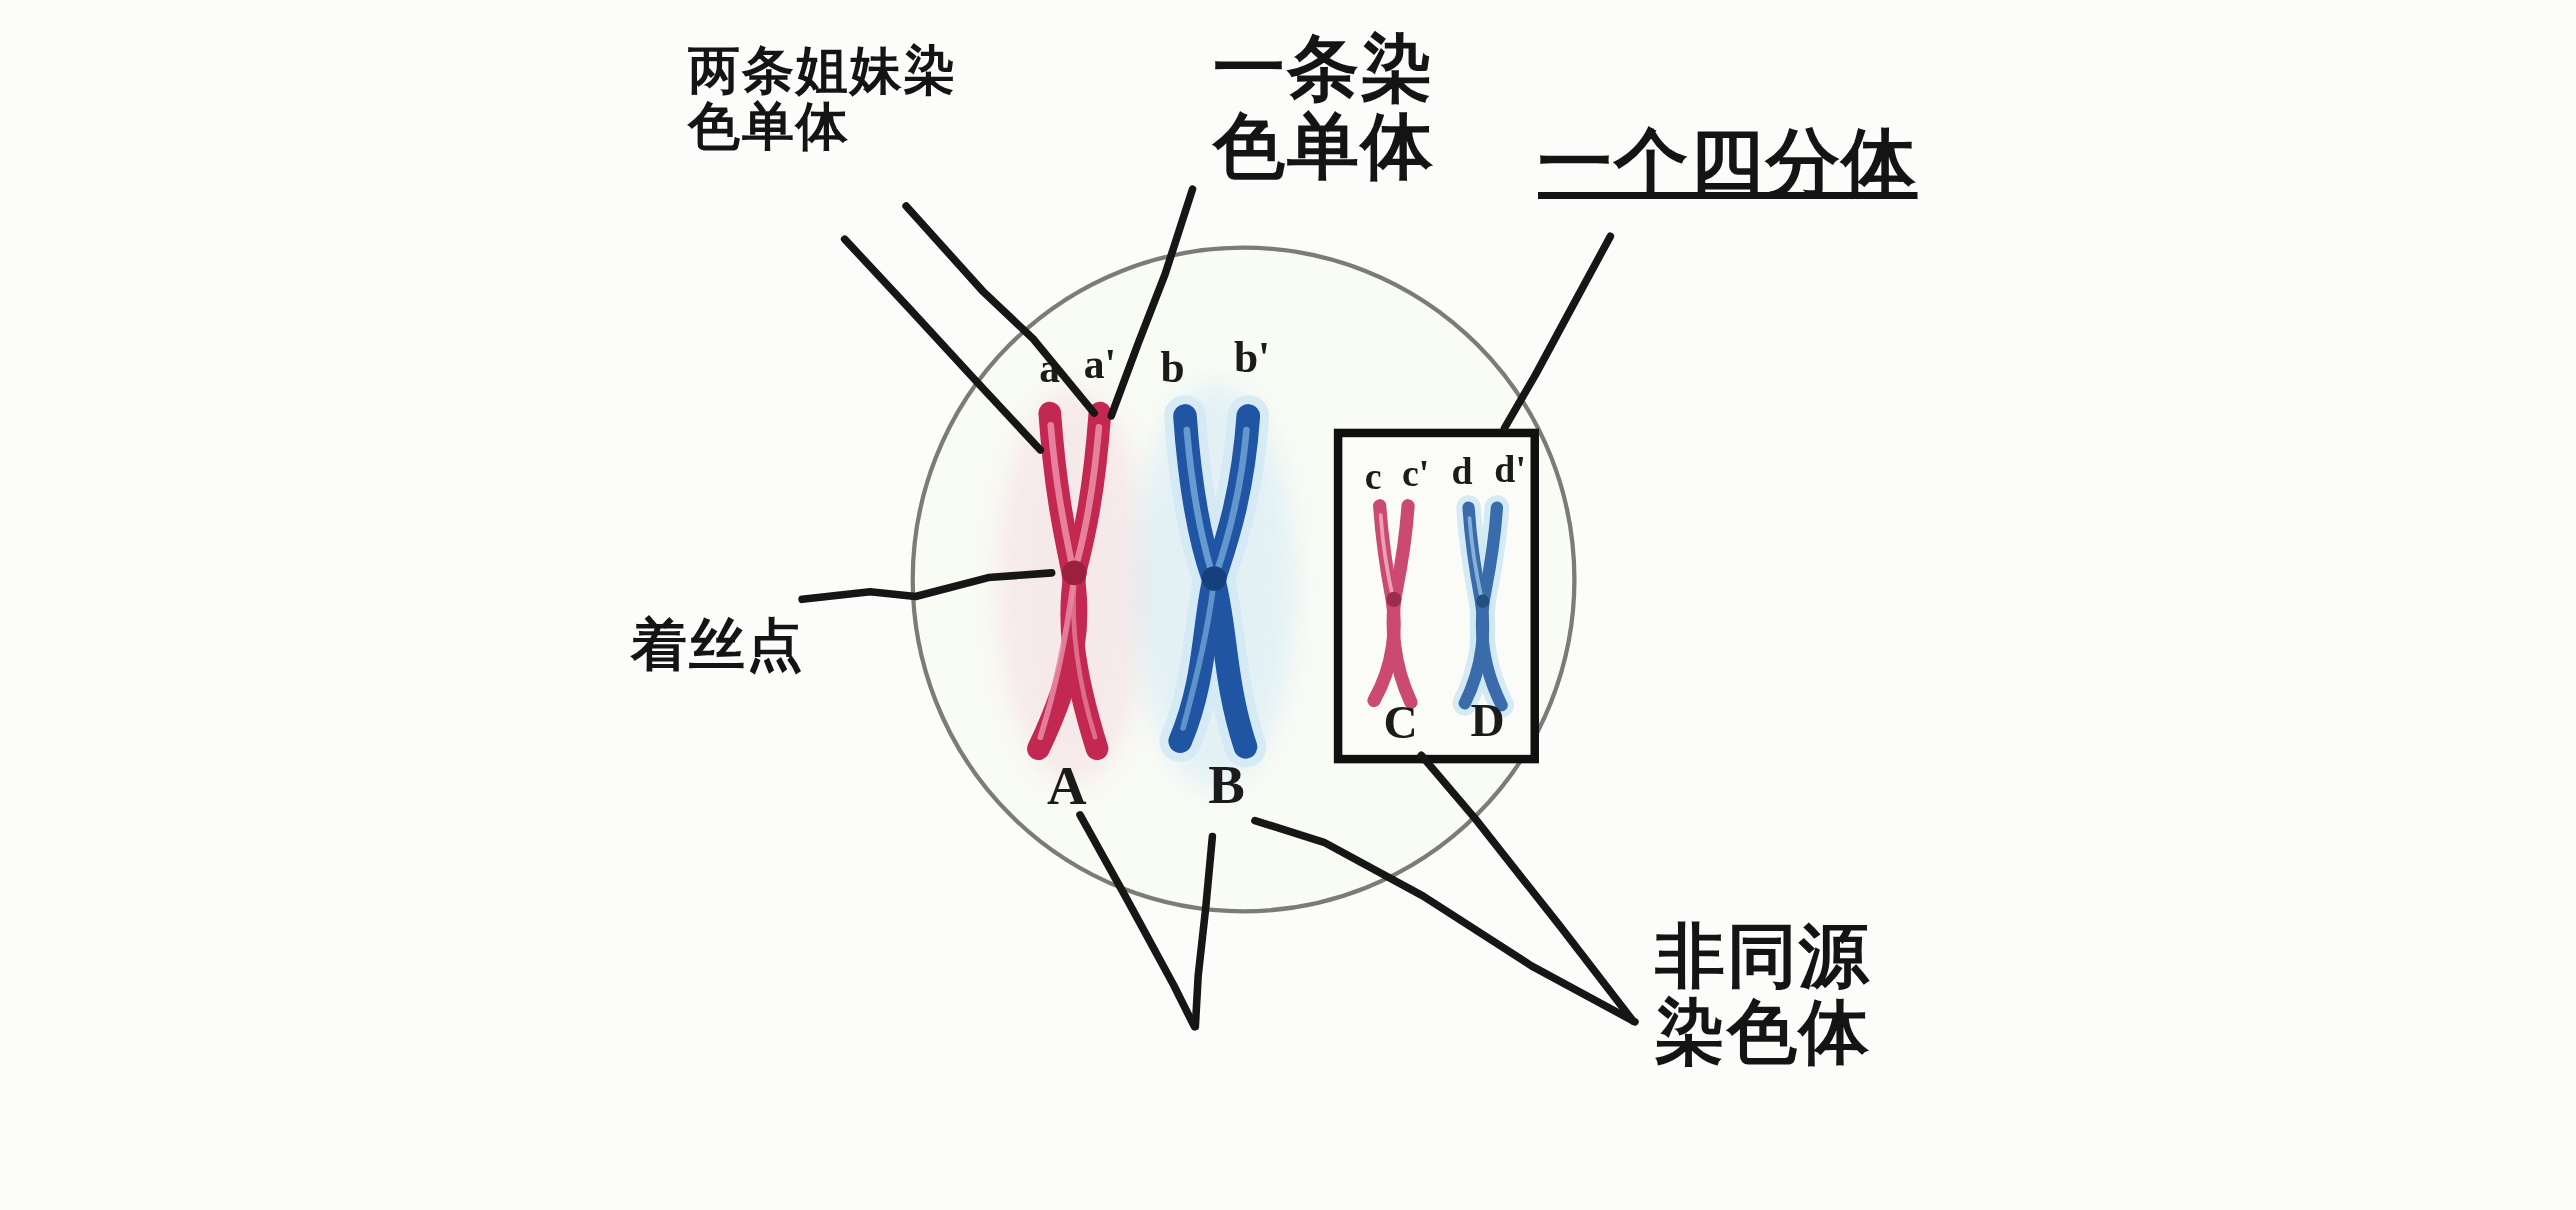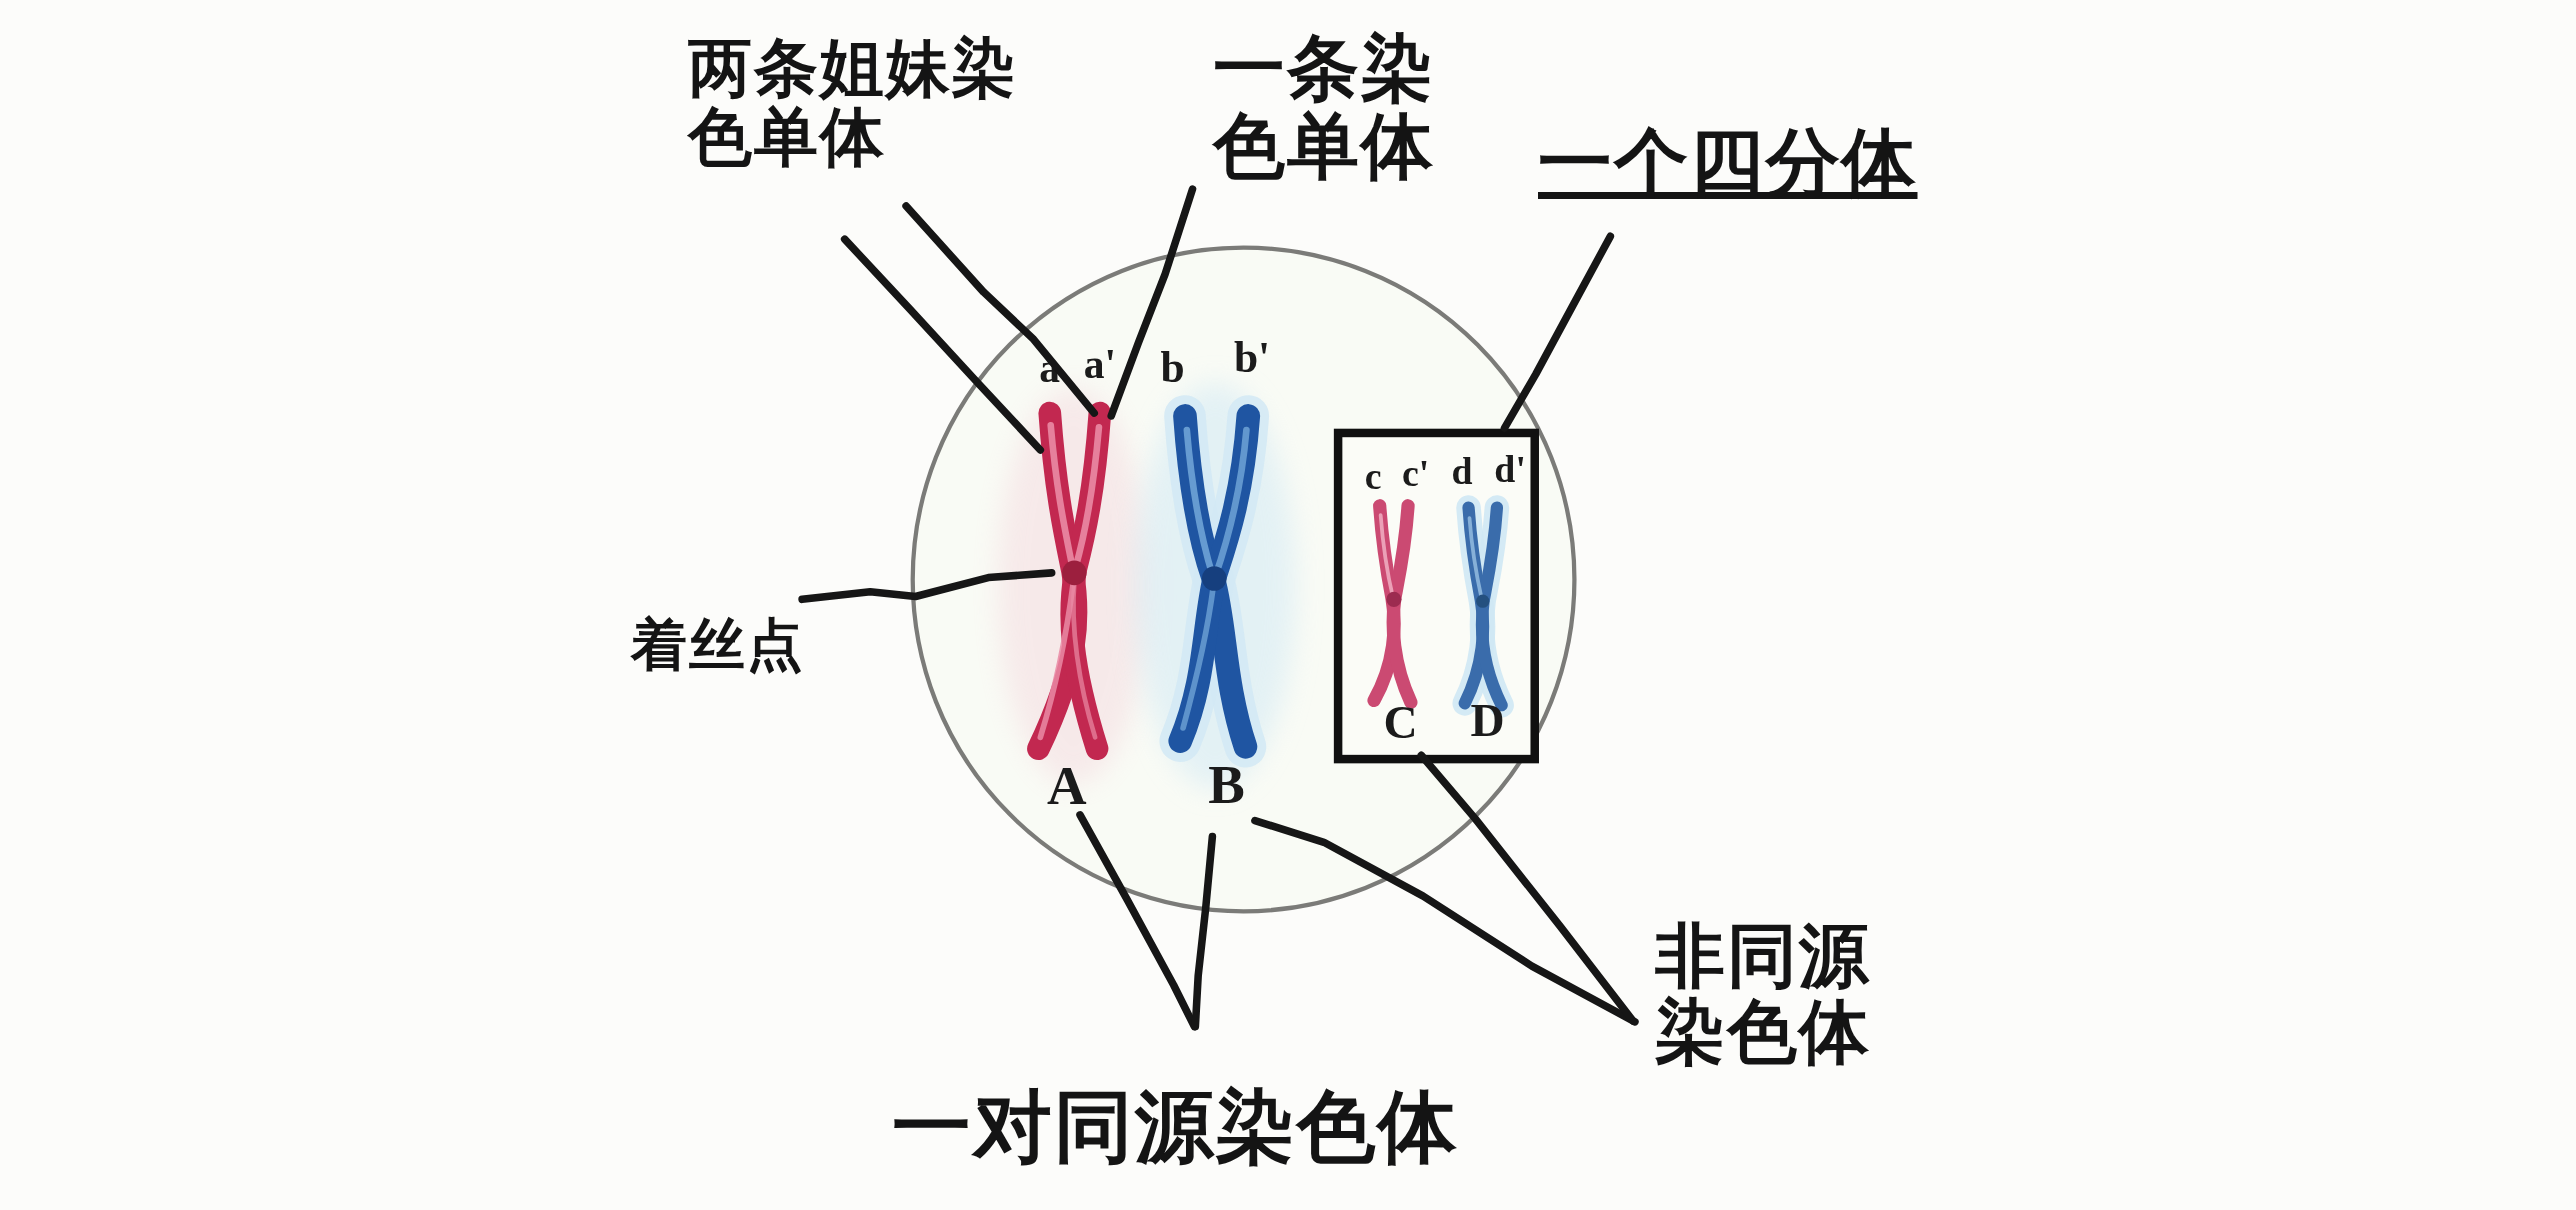--- a/index.html
+++ b/index.html
@@ -97,7 +97,7 @@
   </g>
 </svg>
 
-<div class="cjk" style="left:688px;top:34px;font-size:64px;"><span>两条姐妹染</span><br><span>色单体</span></div>
+<div class="cjk" style="left:688px;top:47px;font-size:52px;font-family:Liberation Mono, monospace;"><span>两条姐妹染</span><br><span>色单体</span></div>
 
 <div class="cjk" style="left:1182px;top:30px;font-size:72px;margin-left:31px;"><span>一条染</span><br><span>色单体</span></div>
 

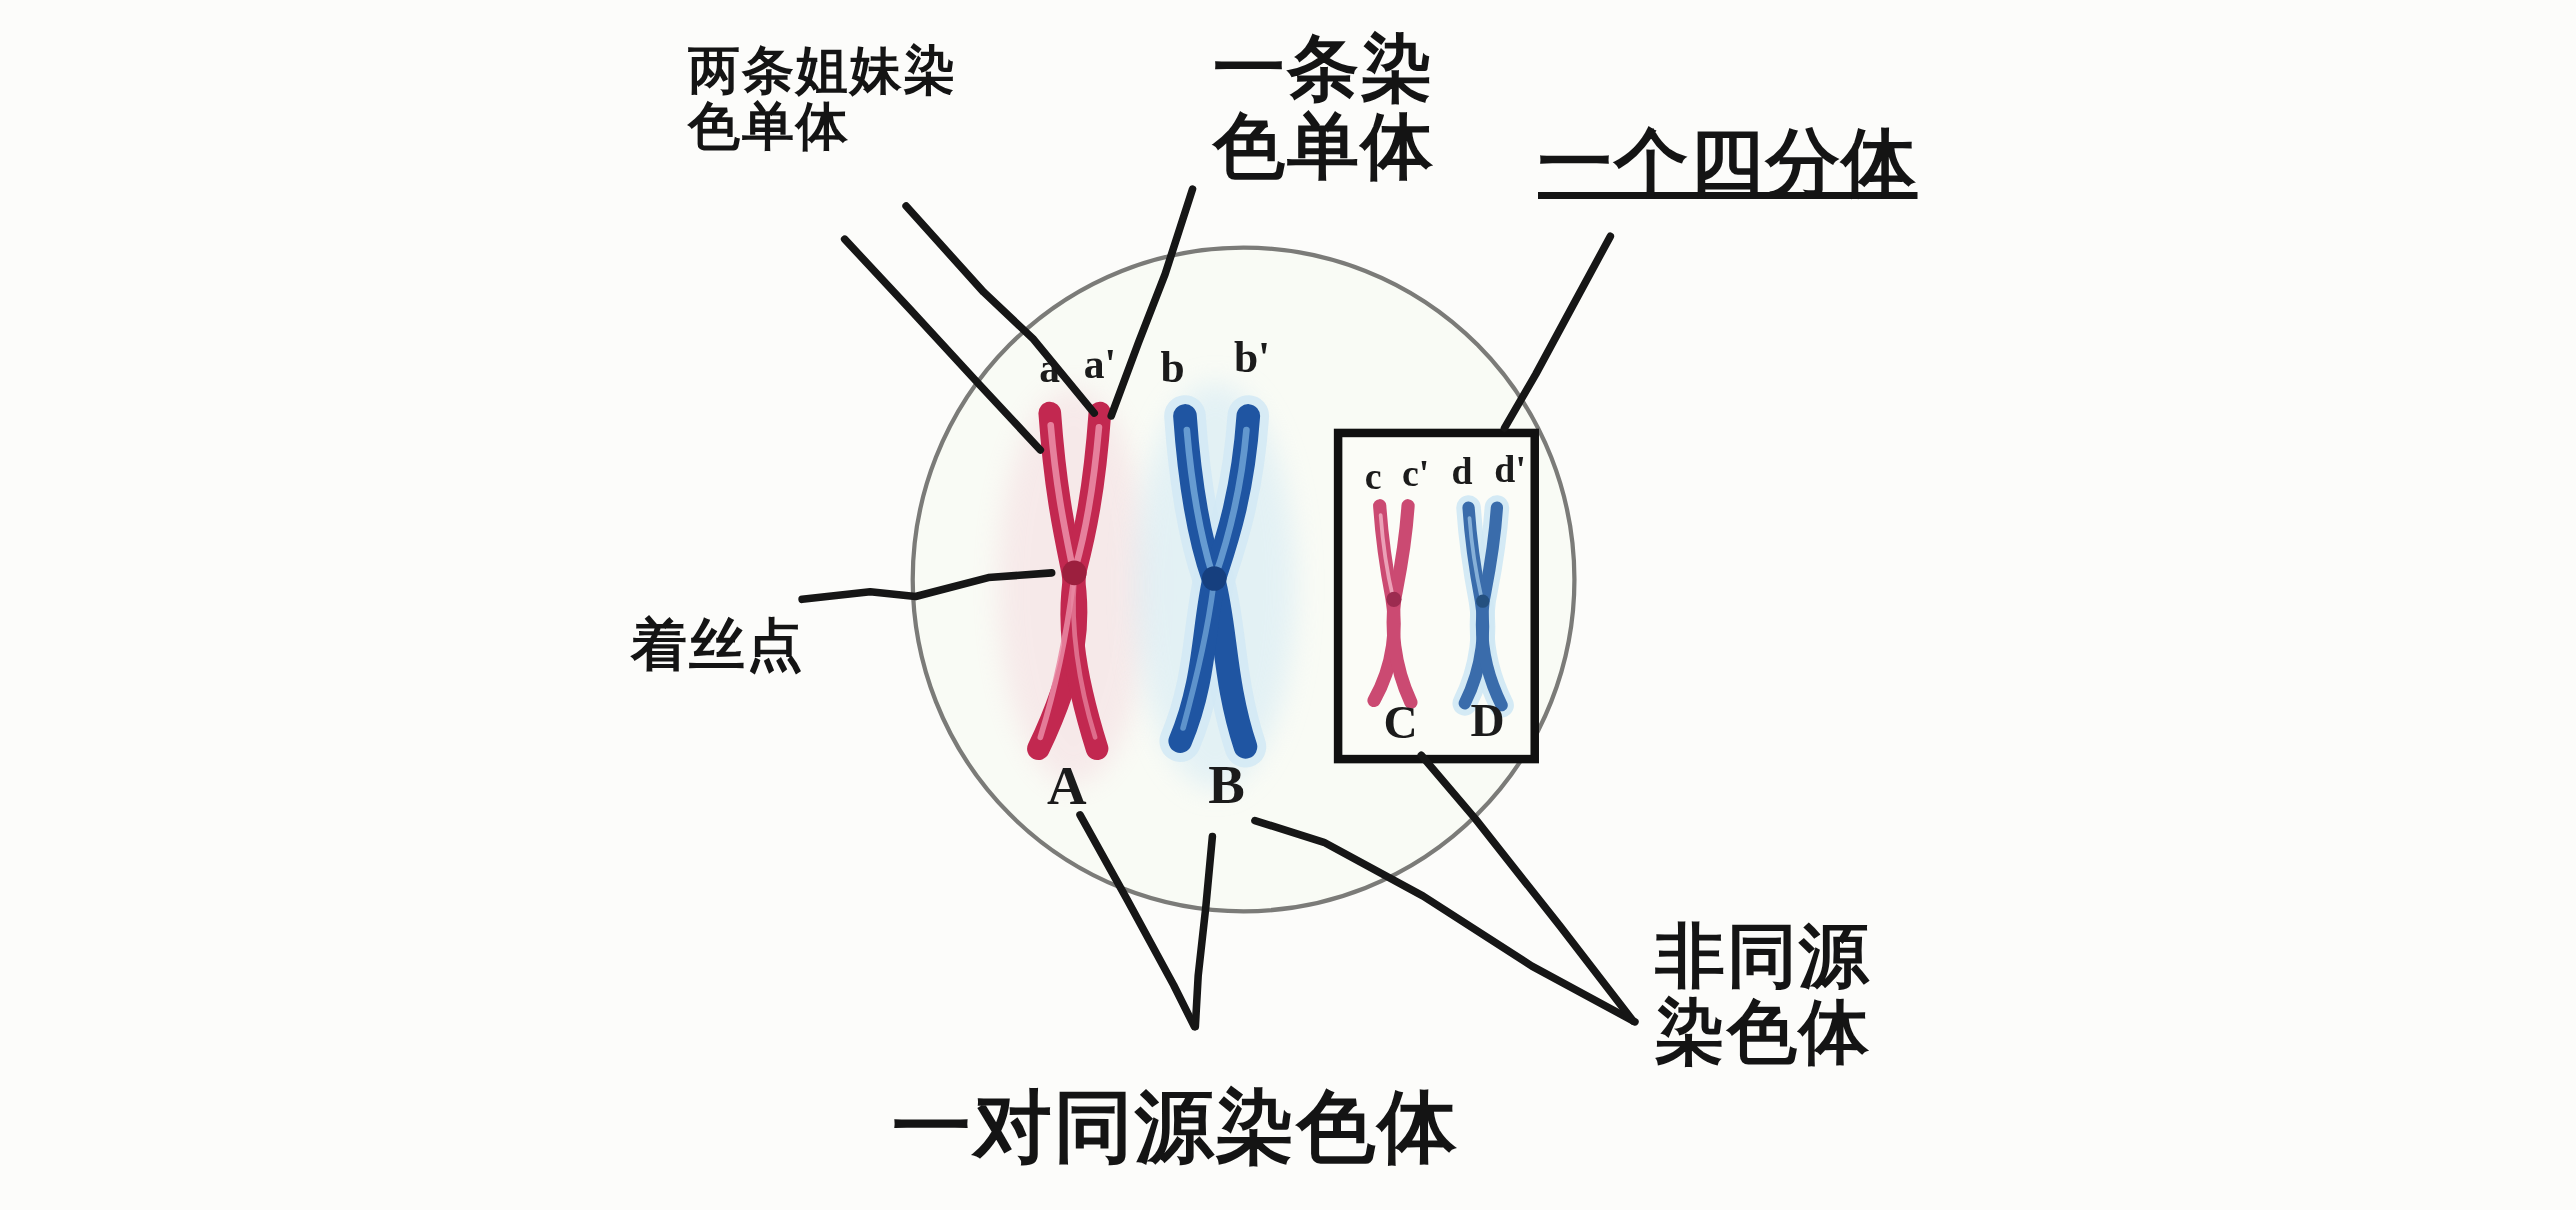--- a/index.html
+++ b/index.html
@@ -107,7 +107,6 @@
 
 <div class="cjk" style="left:1655px;top:919px;font-size:70px;"><span>非同源</span><br><span>染色体</span></div>
 
-<div class="cjk" style="left:892px;top:1084px;font-size:79px;">一对同源染色体</div>
 
 </div>
 

